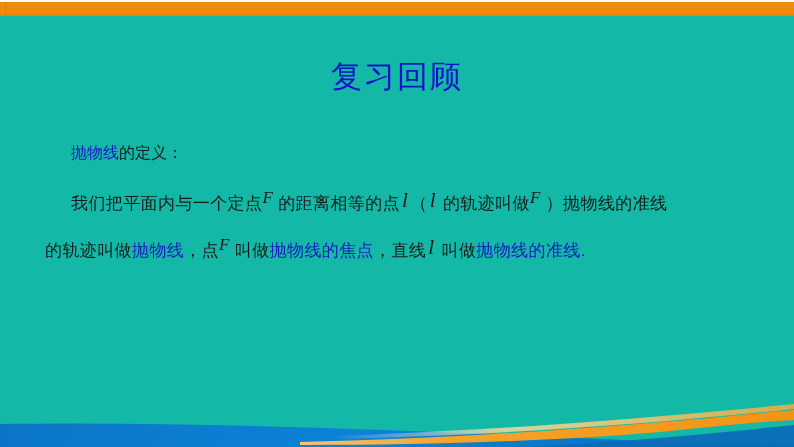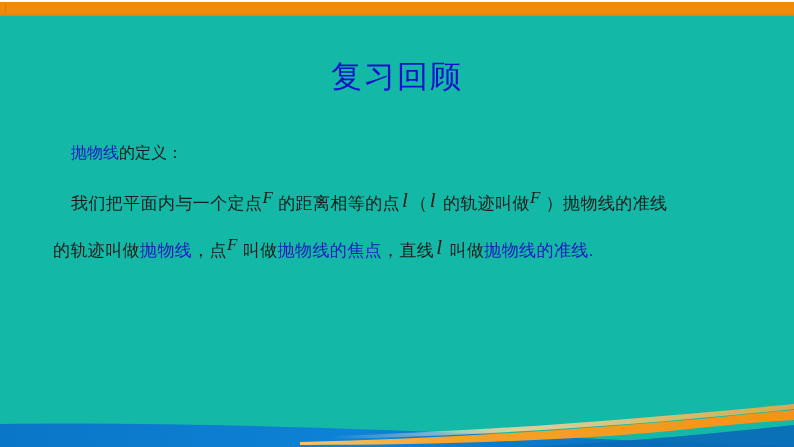--- a/index.html
+++ b/index.html
@@ -105,7 +105,7 @@
   .line-3 {
     position: absolute;
     top: 92px;
-    left: 53px;
+    left: 45px;
     letter-spacing: 0.4px;
   }
 

